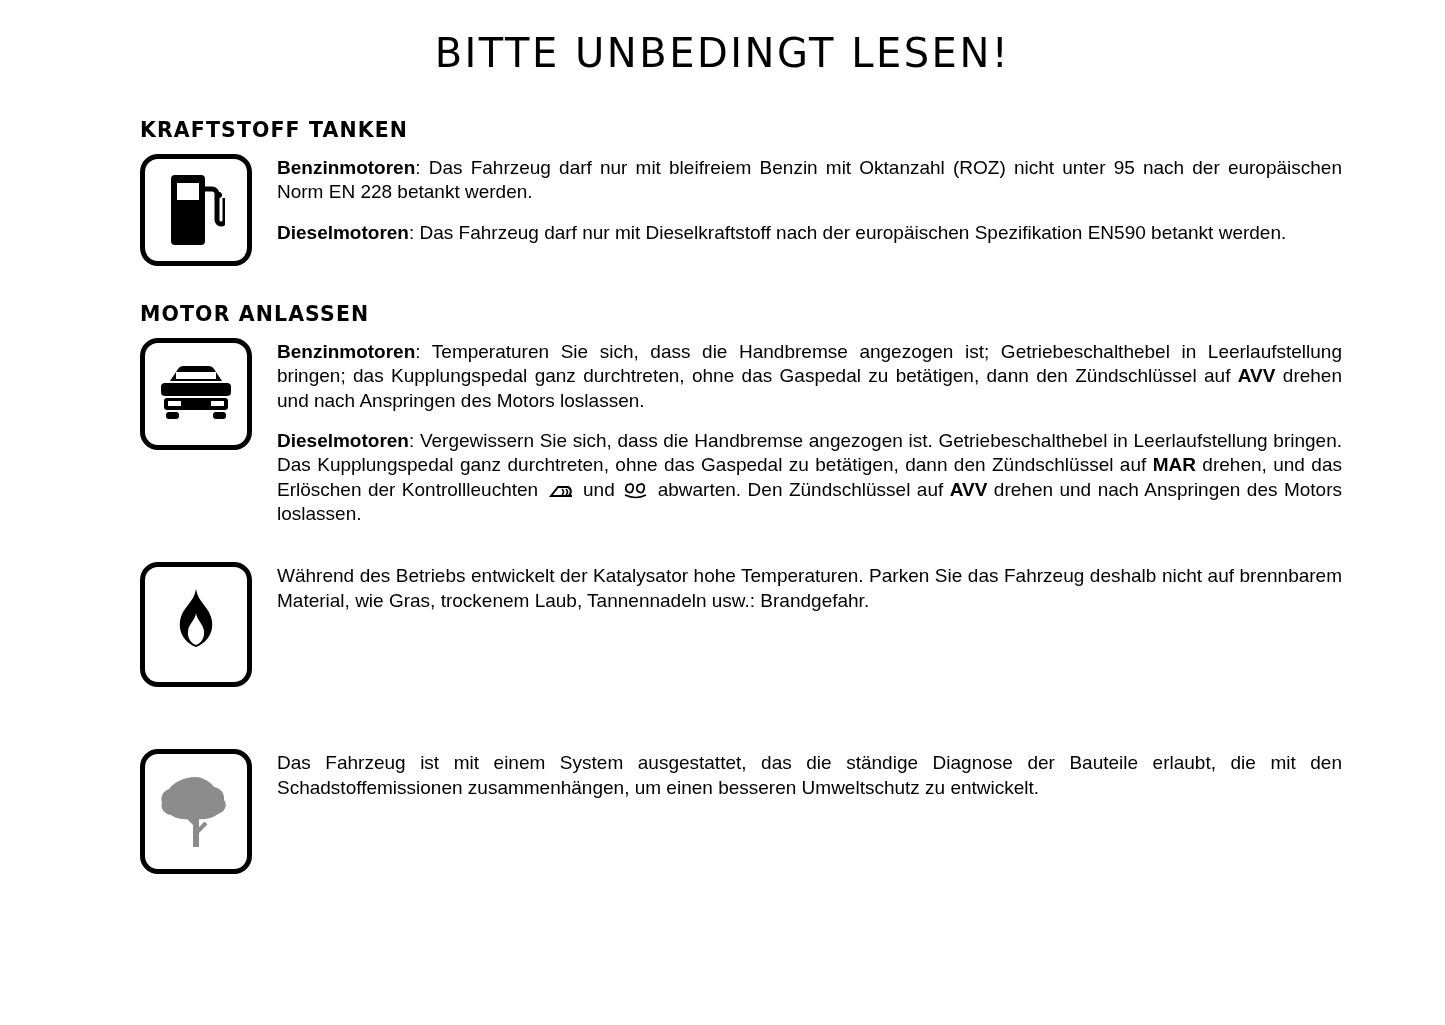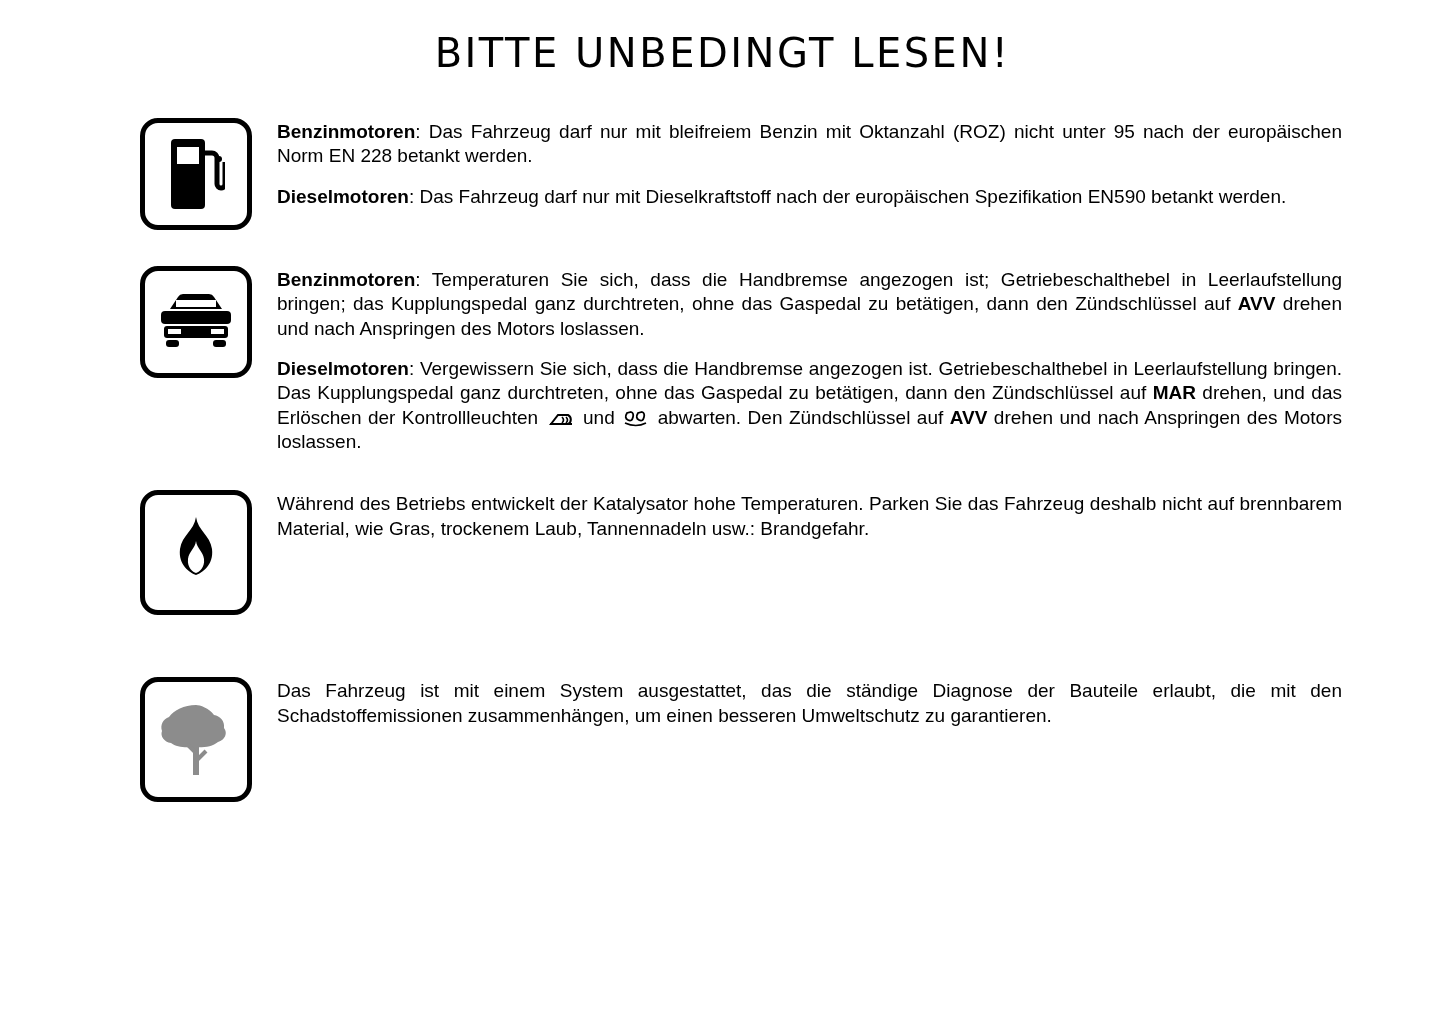--- a/index.html
+++ b/index.html
@@ -101,6 +101,7 @@
   <div class="content">
 
     <div class="section">
+      <div class="section-heading">KRAFTSTOFF TANKEN</div>
       <div class="section-body">
         <div class="icon-box">
           <span>

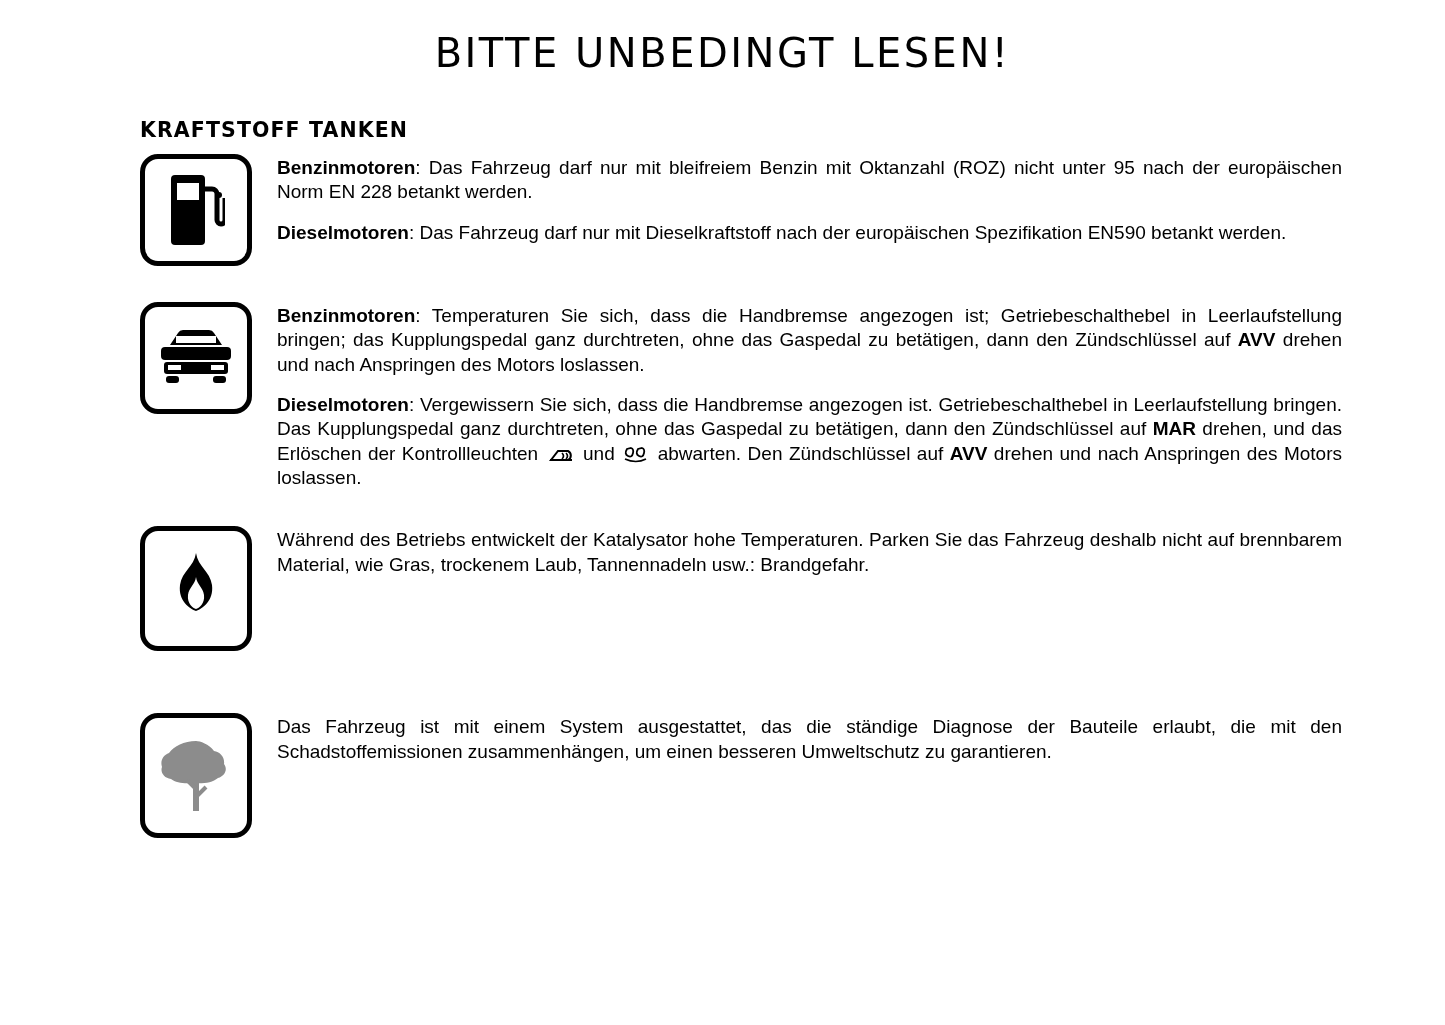--- a/index.html
+++ b/index.html
@@ -123,6 +123,7 @@
     <div class="gap-md"></div>
 
     <div class="section">
+      <div class="section-heading">MOTOR ANLASSEN</div>
       <div class="section-body">
         <div class="icon-box">
           <span>

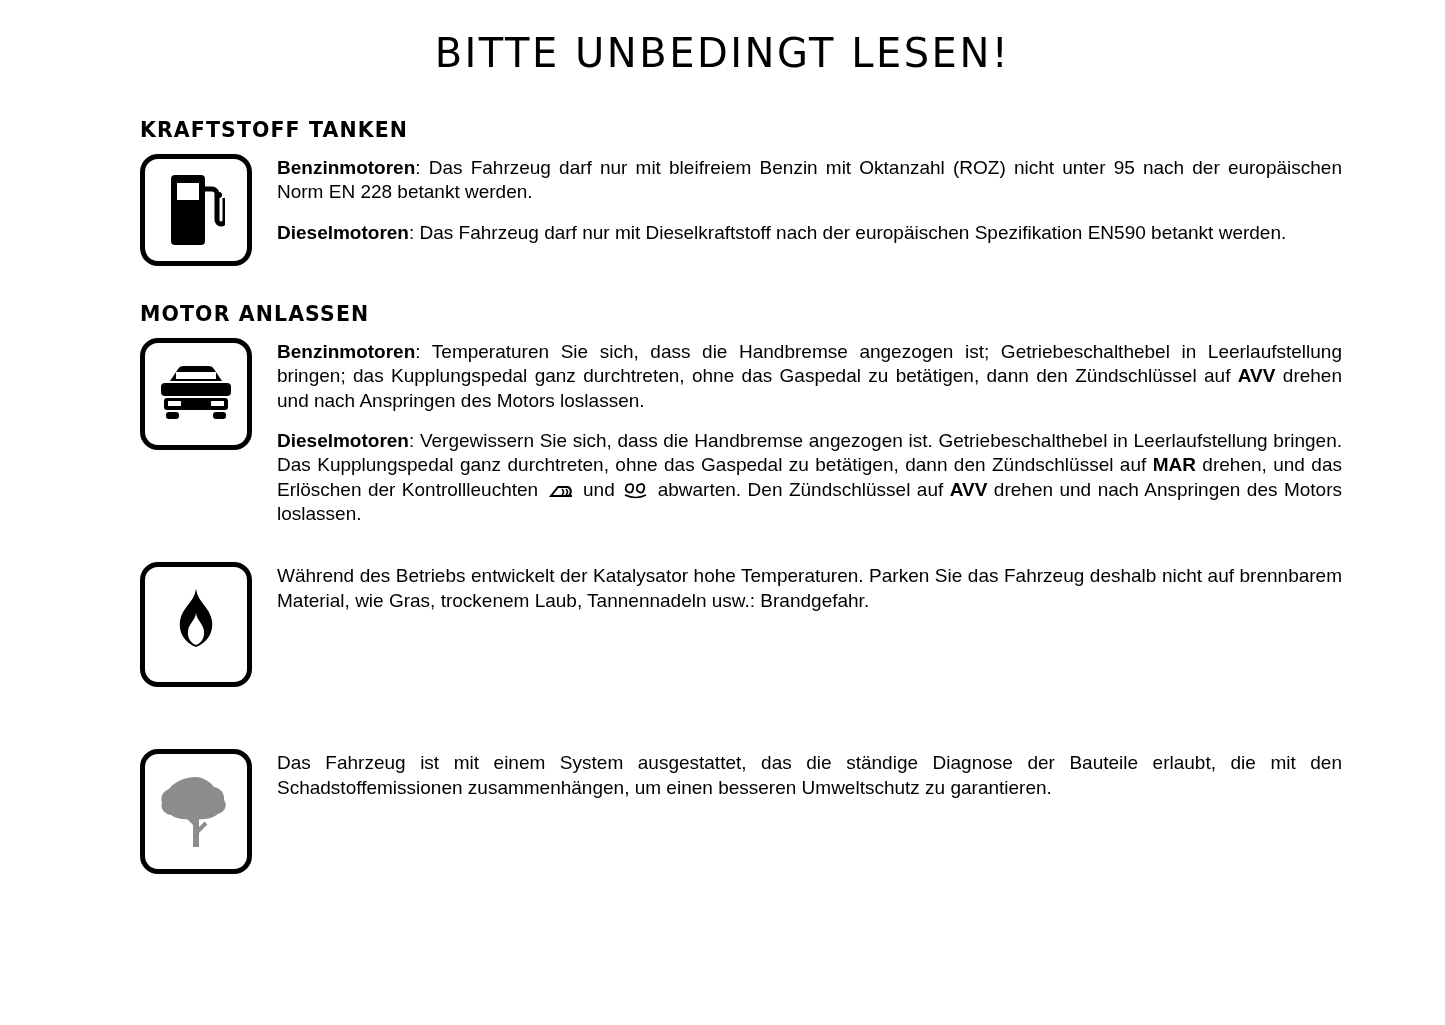--- a/index.html
+++ b/index.html
@@ -188,7 +188,7 @@
           </span>
         </div>
         <div class="text-col">
-          <p class="para"><span>Das Fahrzeug ist mit einem System ausgestattet, das die ständige Diagnose der Bauteile erlaubt, die mit den Schadstoffemissionen zusammenhängen, um einen besseren Umweltschutz zu garantieren.</span></p>
+          <p class="para"><span>Das Fahrzeug ist mit einem System ausgestattet, das die ständige Diagnose der Bauteile erlaubt, die mit den Schadstoffemissionen zusammenhängen, um einen besseren Umweltschutz zu entwickelt.</span></p>
         </div>
       </div>
     </div>

